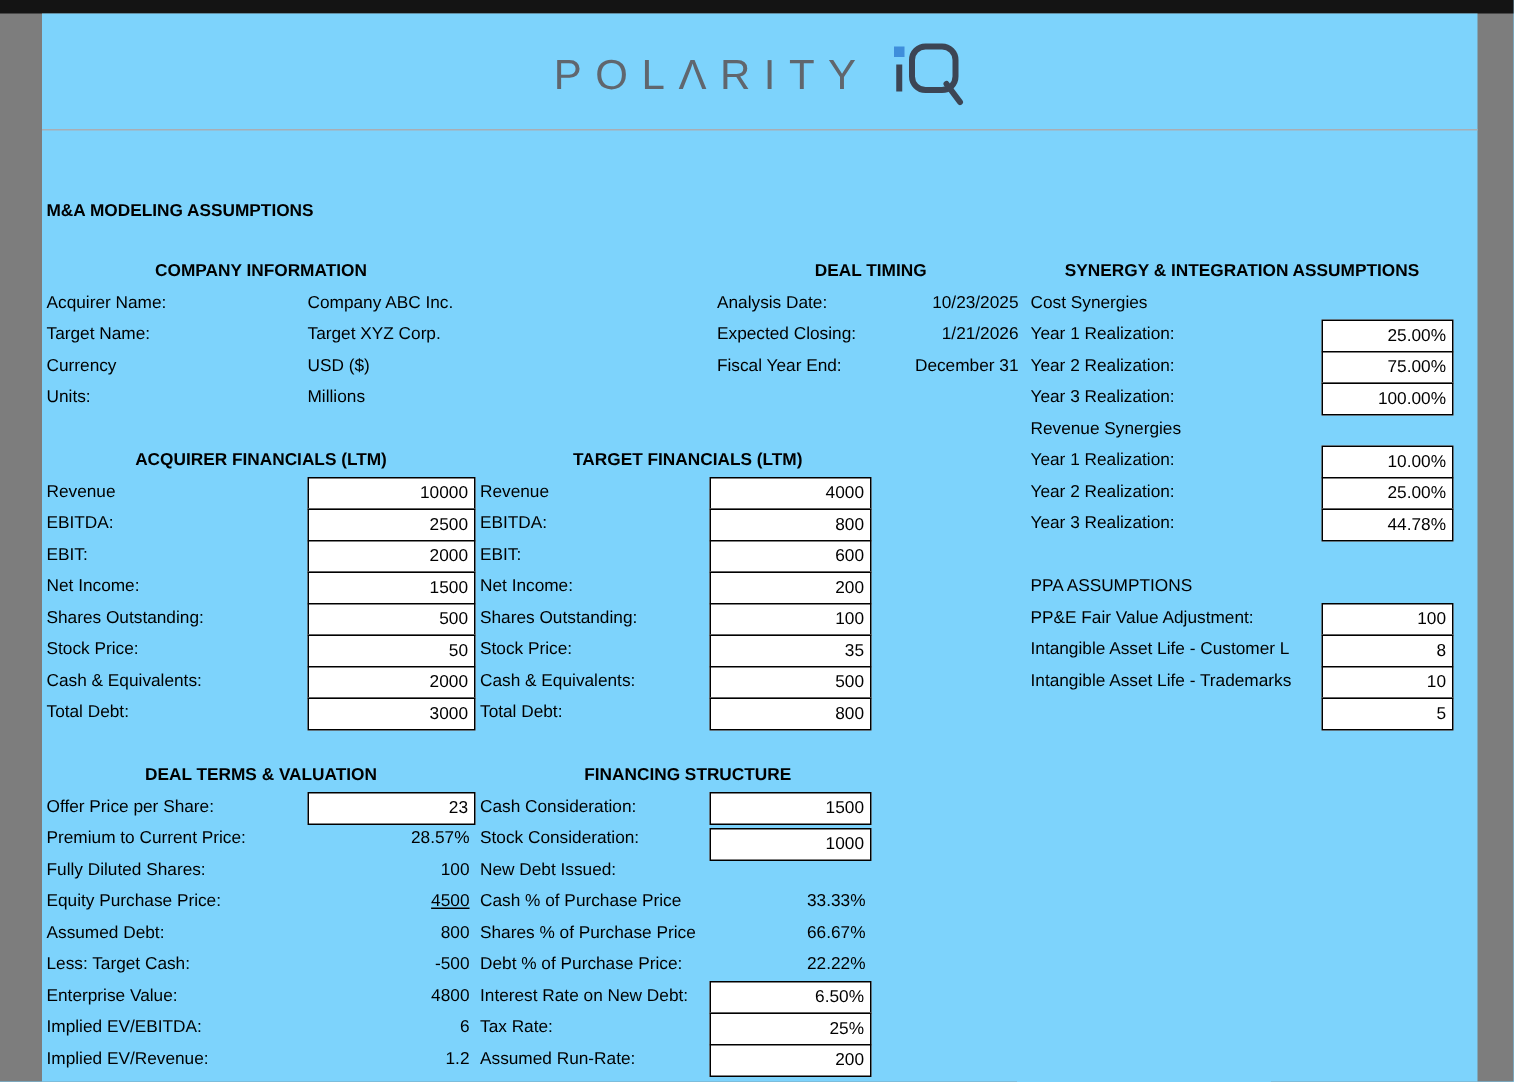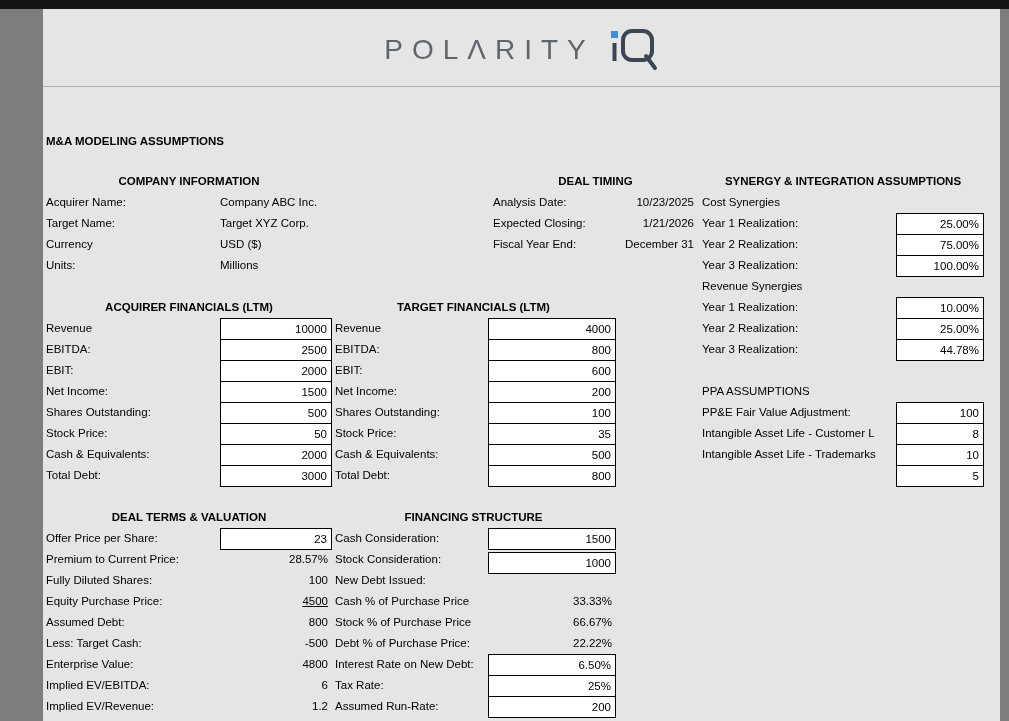--- a/index.html
+++ b/index.html
@@ -6,7 +6,7 @@
   html,body { width:1009px; height:721px; }
   body { position:relative; overflow:hidden; background:#7d7d7d; font-family:"Liberation Sans", sans-serif; }
   .topbar { position:absolute; left:0; top:0; width:1009px; height:9px; background:#141414; }
-  .sheet { position:absolute; left:28px; top:9px; width:957px; height:712px; background:#e5e5e5;margin-left:15px; }
+  .sheet { position:absolute; left:28px; top:9px; width:957px; height:712px; background:#7dd3fc; }
   .logo { position:absolute; top:16px; left:0; right:0; height:50px; display:flex; justify-content:center; align-items:center; gap:14px; }
   .logo .word { font-size:28px; letter-spacing:9px; color:#60666d; font-weight:400; }
   .hr { position:absolute; top:77px; left:0; width:957px; height:1px; background:#a9aeb4; }

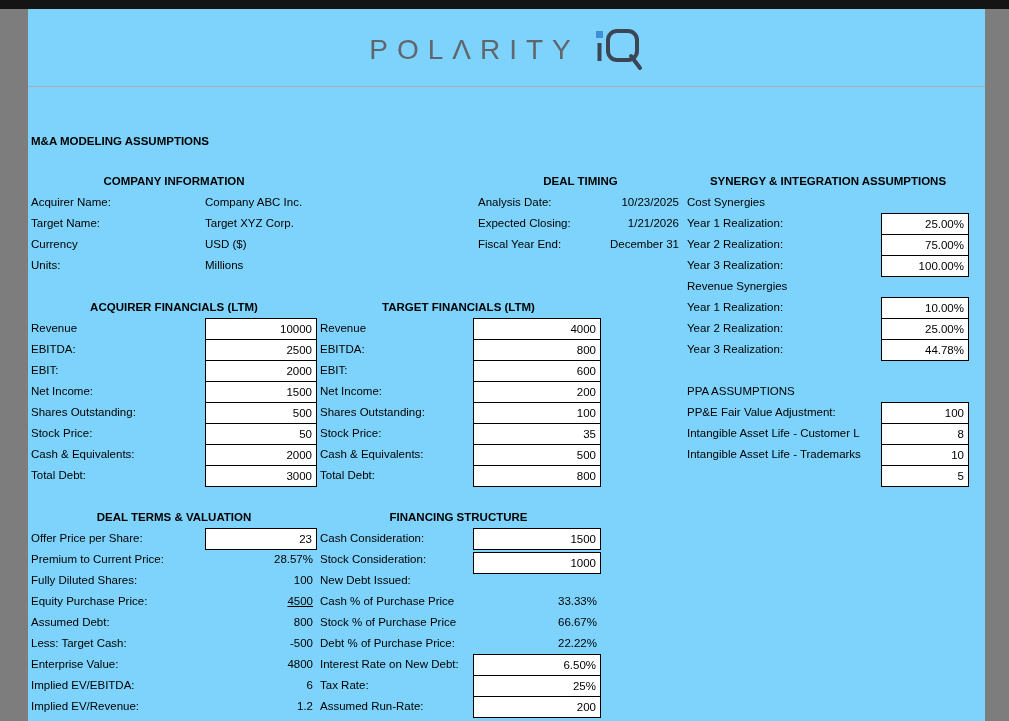--- a/index.html
+++ b/index.html
@@ -20,7 +20,7 @@
   .la { left:3px; }
   .va { left:177px; width:112px; }
   .lb { left:292px; }
-  .vb { left:445px; width:128px; }
+  .vb { left:445px; width:108px; }
   .lt { left:450px; }
   .vt { left:532px; width:123px; }
   .lc { left:659px; width:193px; }

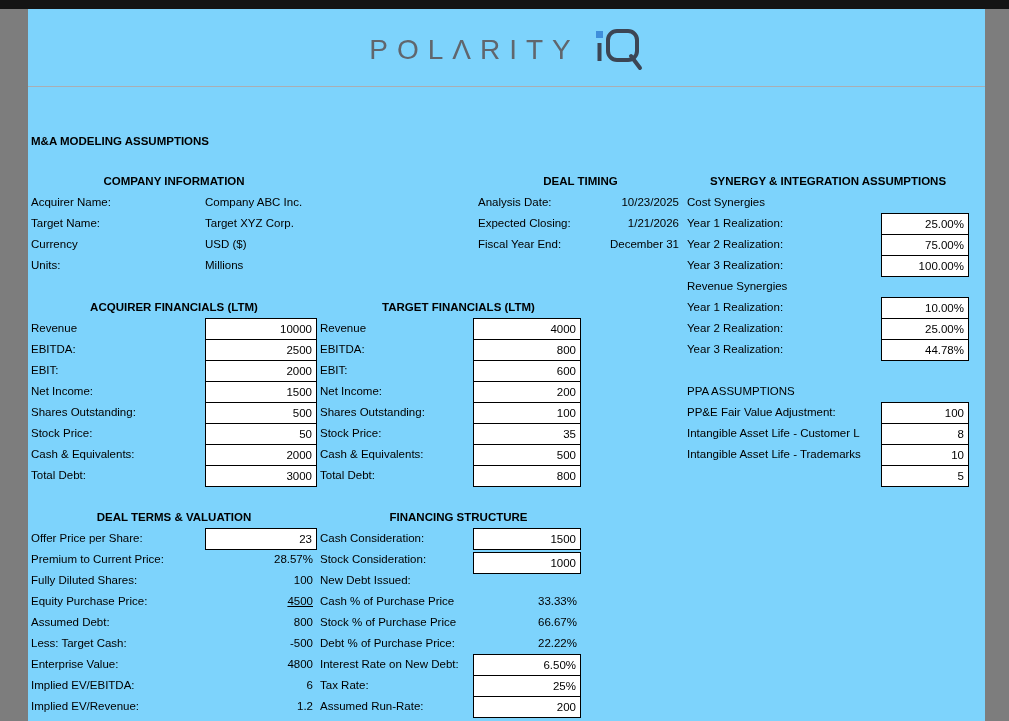--- a/index.html
+++ b/index.html
@@ -162,7 +162,7 @@
   <div class="cell vb rt box" style="top:543px;">1000</div>
   <div class="cell lb clip" style="top:582px;">Cash % of Purchase Price</div>
   <div class="cell vb rt" style="top:582px;">33.33%</div>
-  <div class="cell lb clip" style="top:603px;">Stock % of Purchase Price</div>
+  <div class="cell lb clip" style="top:603px;">Shares % of Purchase Price</div>
   <div class="cell vb rt" style="top:603px;">66.67%</div>
   <div class="cell lb" style="top:624px;">Debt % of Purchase Price:</div>
   <div class="cell vb rt" style="top:624px;">22.22%</div>

